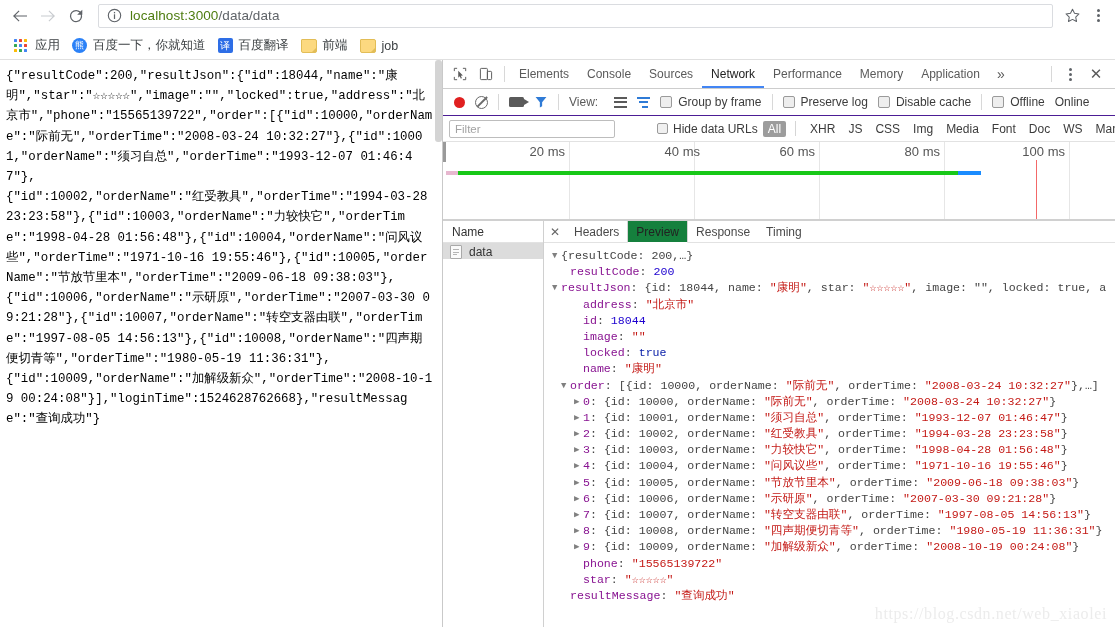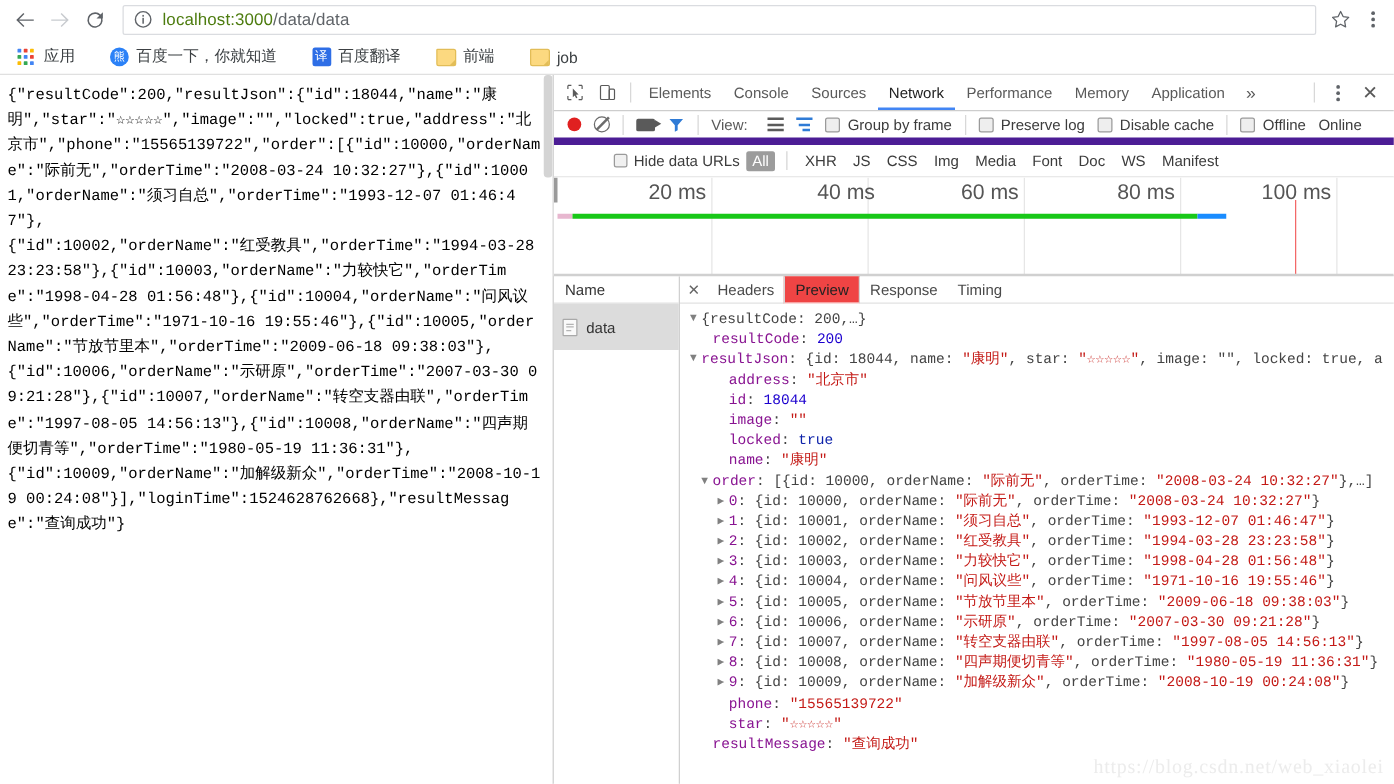--- a/index.html
+++ b/index.html
@@ -38,7 +38,7 @@
 
   
   .bookmarks{
-    height:28px;display:flex;align-items:center;gap:16px;
+    height:28px;display:flex;align-items:center;gap:0;
     padding:0 8px;box-sizing:border-box;flex:0 0 28px;
     border-bottom:1px solid #e0e0e0;background:#fff;
   }

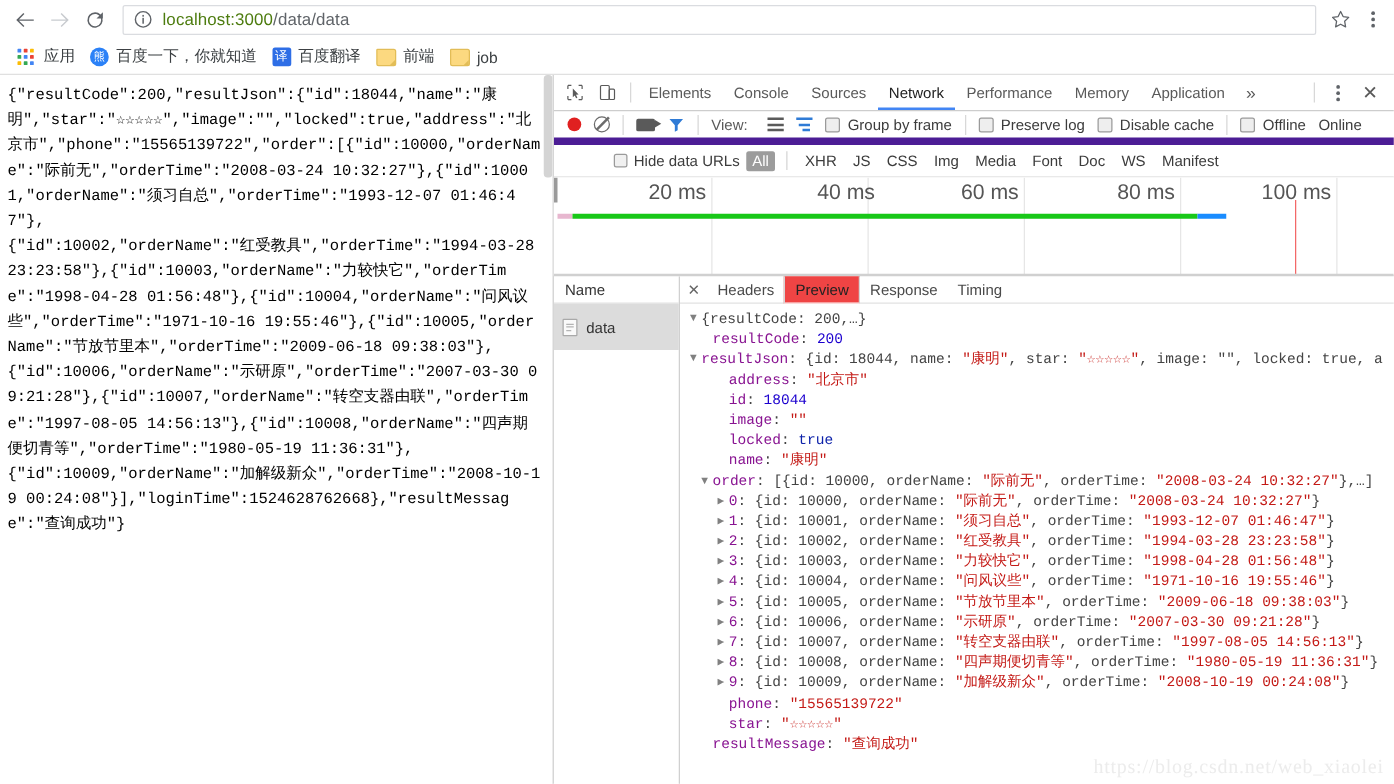--- a/index.html
+++ b/index.html
@@ -102,7 +102,7 @@
 
   .dt-toolbar{
     height:27px;flex:0 0 27px;display:flex;align-items:center;
-    border-bottom:6px solid #4c1d95;padding:0 6px;box-sizing:border-box;gap:0;
+    border-bottom:1px solid #4c1d95;padding:0 6px;box-sizing:border-box;gap:0;
   }
   .rec-dot{width:11px;height:11px;border-radius:50%;background:#e02020;display:block;}
   .clear-ico{width:13px;height:13px;border-radius:50%;border:1.5px solid #6b6b6b;position:relative;display:block;box-sizing:border-box;}

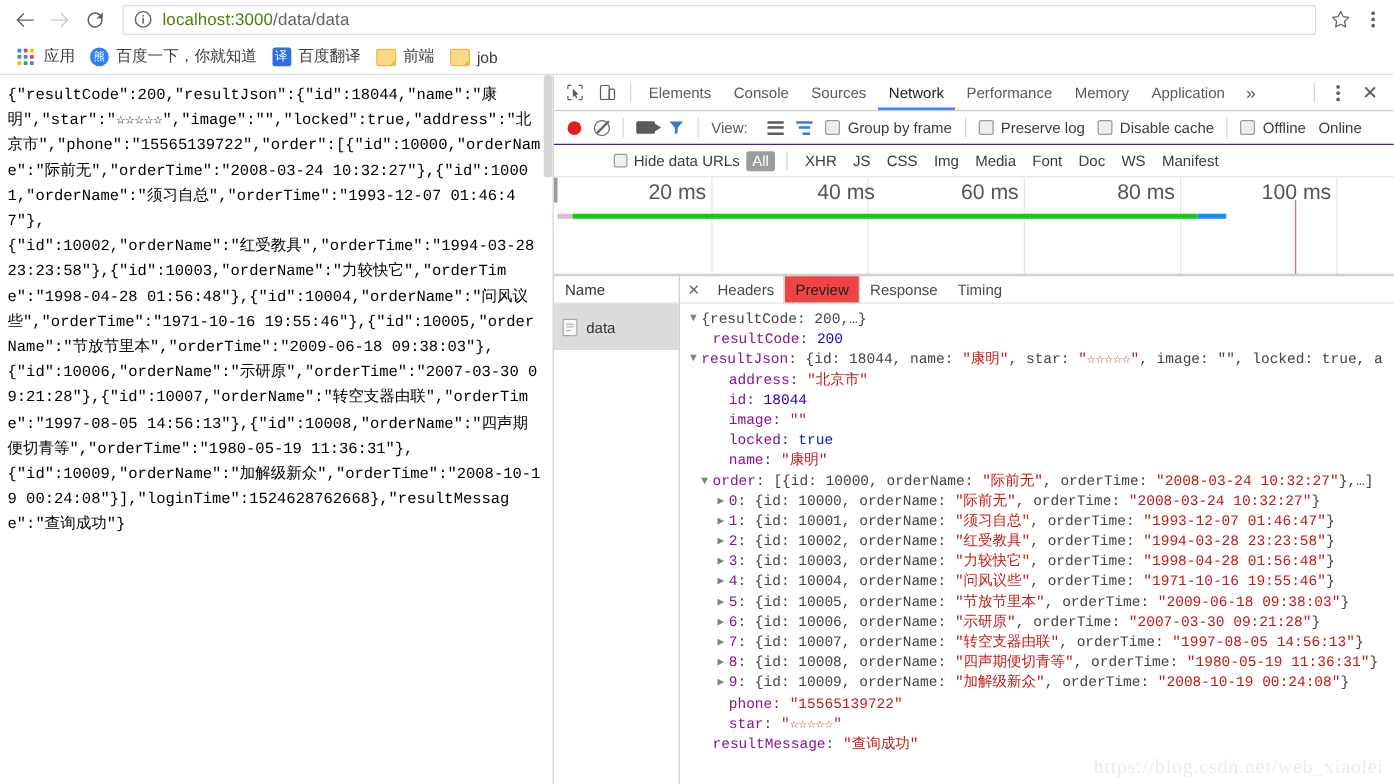--- a/index.html
+++ b/index.html
@@ -386,6 +386,7 @@
       </div>
 
       <div class="dt-filterbar">
+        <input class="filterinput" placeholder="Filter" style="">
         <div class="hidedata">
           <span class="cbx"></span>
           <span class="tb-txt">Hide data URLs</span>

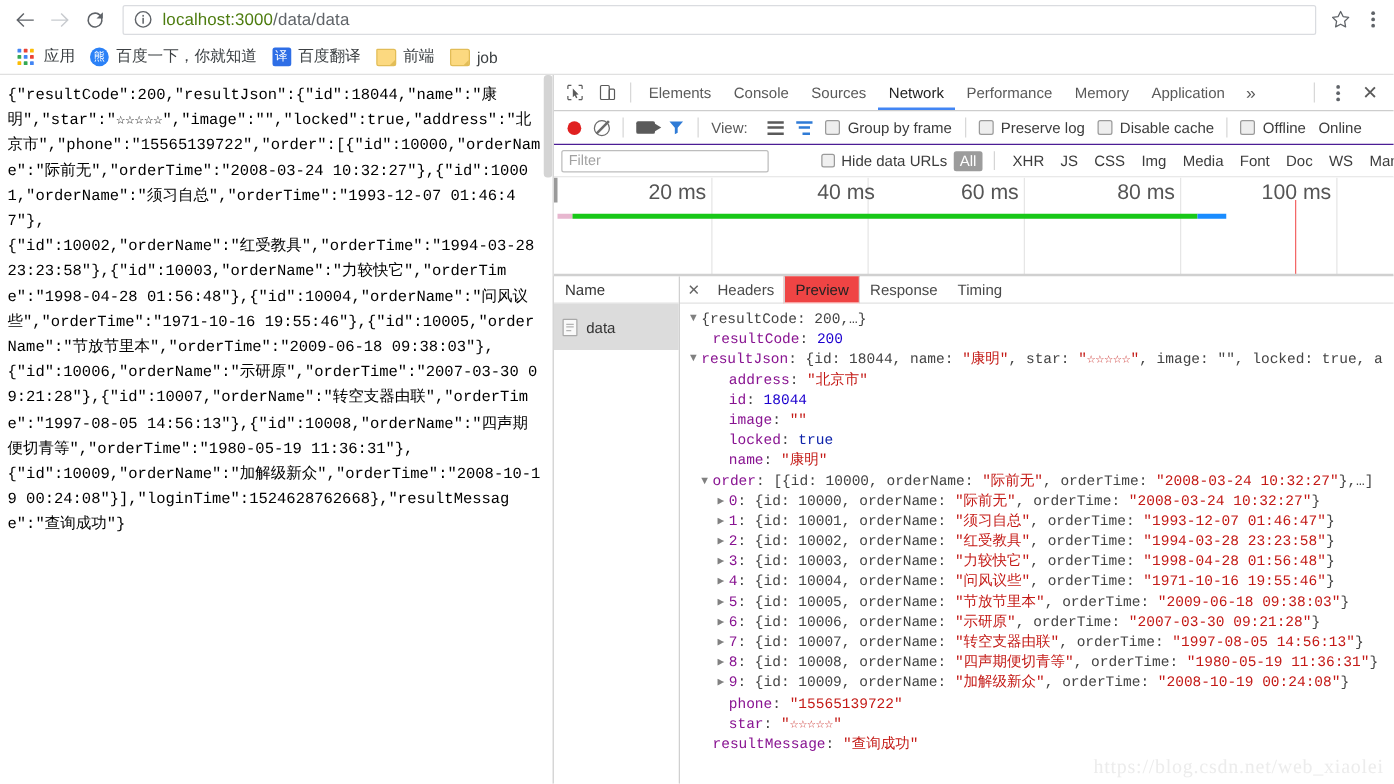--- a/index.html
+++ b/index.html
@@ -145,7 +145,7 @@
   .overview{flex:0 0 79px;height:79px;border-bottom:1px solid #d0d0d0;position:relative;box-sizing:border-box;background:#fff;overflow:hidden;}
   .ov-ruler{position:absolute;left:0;right:0;top:0;height:79px;}
   .ov-tick{position:absolute;top:0;bottom:0;width:1px;background:#e6e6e6;}
-  .ov-ticklabel{position:absolute;top:2px;font-size:17px;color:#555;transform:translateX(-100%);padding-right:4px;white-space:nowrap;}
+  .ov-ticklabel{position:absolute;top:2px;font-size:13px;color:#555;transform:translateX(-100%);padding-right:4px;white-space:nowrap;}
   .ov-leftbar{position:absolute;left:0;top:0;width:3px;height:20px;background:#9a9a9a;}
   .ov-band{position:absolute;height:4px;border-radius:0;}
   .ov-redline{position:absolute;top:18px;width:1px;background:#f36868;height:60px;}

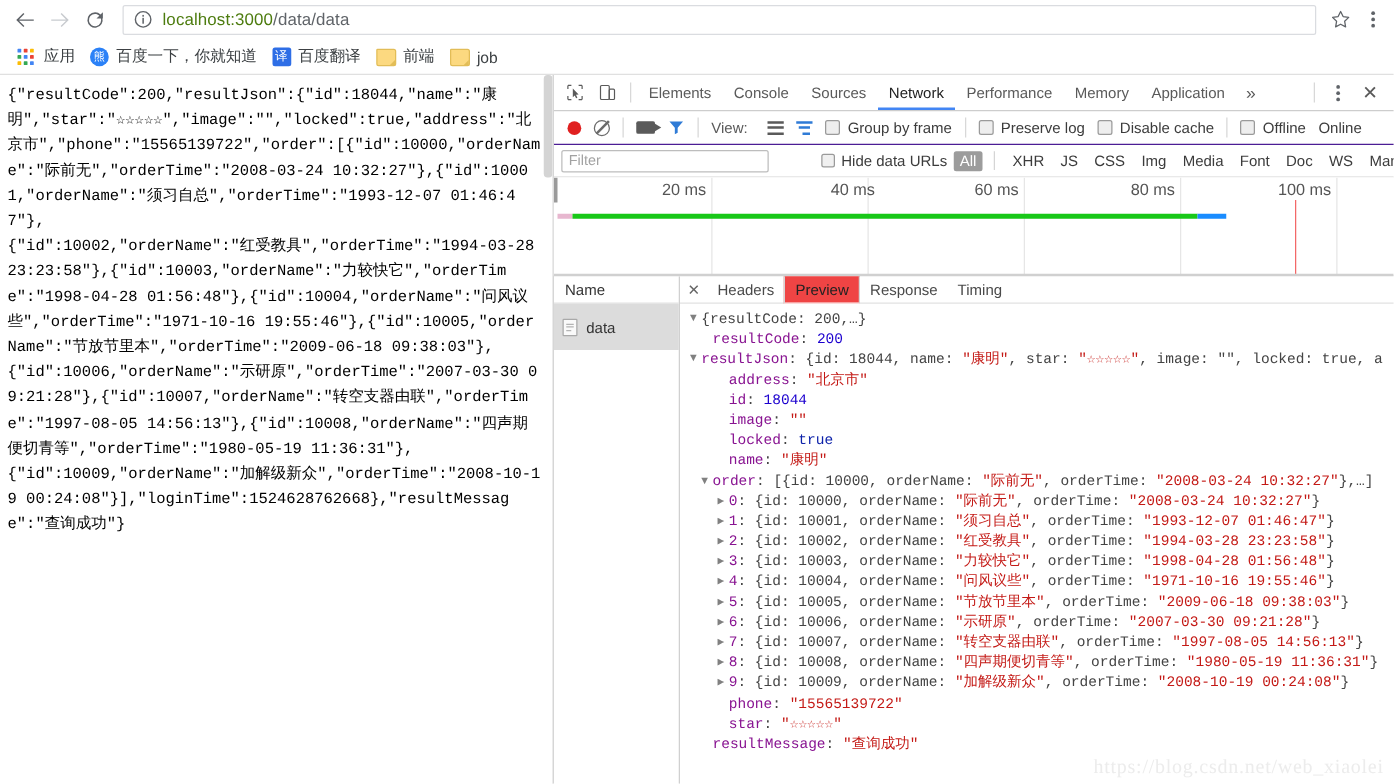--- a/index.html
+++ b/index.html
@@ -171,7 +171,7 @@
   .detail-tabs{height:22px;flex:0 0 22px;display:flex;align-items:center;border-bottom:1px solid #e2e2e2;box-sizing:border-box;}
   .dtx{width:22px;display:flex;align-items:center;justify-content:center;color:#666;font-size:12px;}
   .dtab{font-size:12px;color:#4a4a4a;padding:0 8px;height:21px;display:flex;align-items:center;white-space:nowrap;}
-  .dtab.sel{border-left:1px solid #d4d4d4;border-right:1px solid #d4d4d4;background:#ef4444;color:#222;height:22px;box-sizing:border-box;border-bottom:1px solid #fff;margin-bottom:-1px;}
+  .dtab.sel{border-left:1px solid #d4d4d4;border-right:1px solid #d4d4d4;background:#15803d;color:#222;height:22px;box-sizing:border-box;border-bottom:1px solid #fff;margin-bottom:-1px;}
 
   .preview{
     flex:1;overflow:hidden;position:relative;

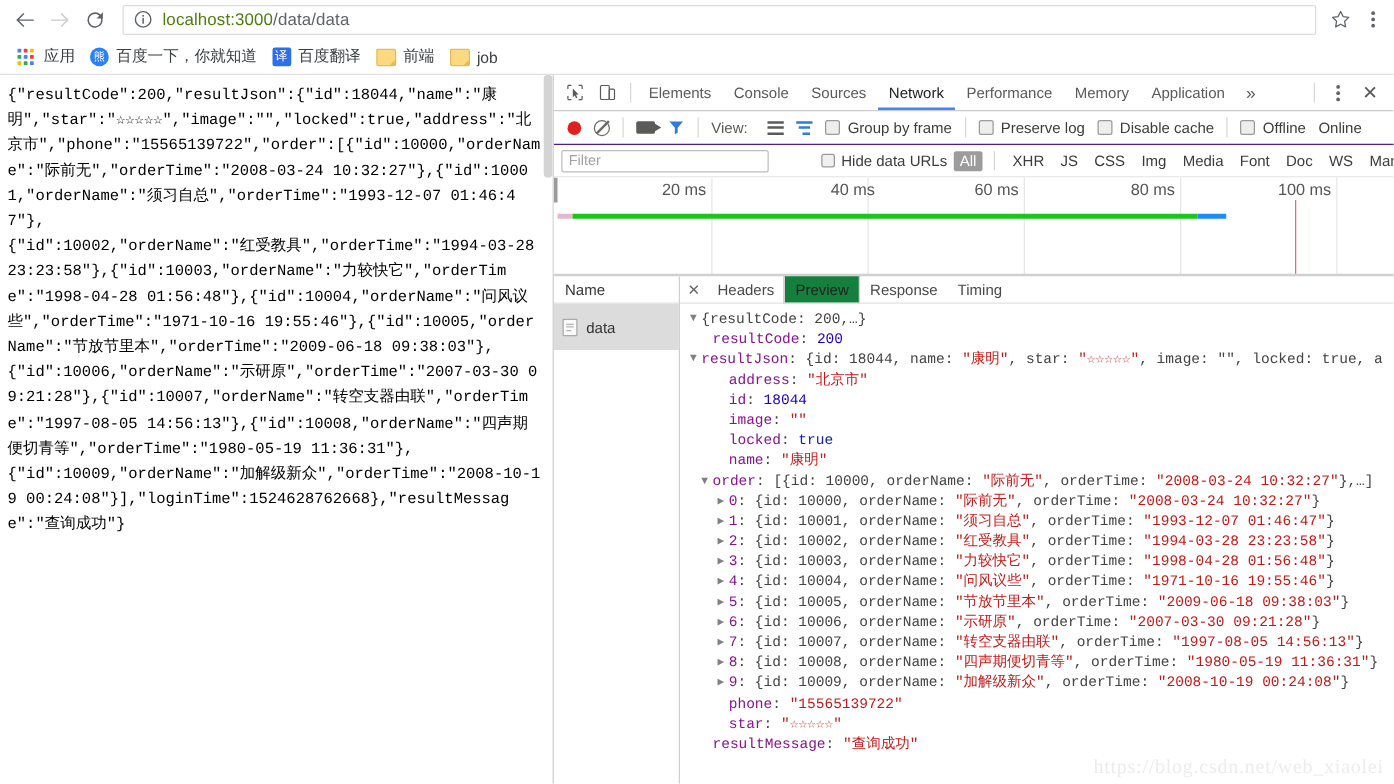--- a/index.html
+++ b/index.html
@@ -157,7 +157,7 @@
     width:100px;flex:0 0 100px;border-right:1px solid #d0d0d0;display:flex;flex-direction:column;
   }
   .namehead{height:22px;flex:0 0 22px;display:flex;align-items:center;padding-left:9px;font-size:12px;color:#333;border-bottom:1px solid #e2e2e2;box-sizing:border-box;}
-  .namerow{height:37px;display:flex;align-items:center;padding-left:7px;font-size:12px;color:#333;background:#dcdcdc;}
+  .namerow{height:16px;display:flex;align-items:flex-end;padding-left:7px;font-size:12px;color:#333;background:#dcdcdc;}
   .docico{
     width:12px;height:14px;border:1px solid #a9a9a9;background:#fafafa;border-radius:1px;margin-right:7px;
     display:flex;flex-direction:column;justify-content:center;gap:1.5px;padding:0 2px;box-sizing:border-box;flex:0 0 12px;

